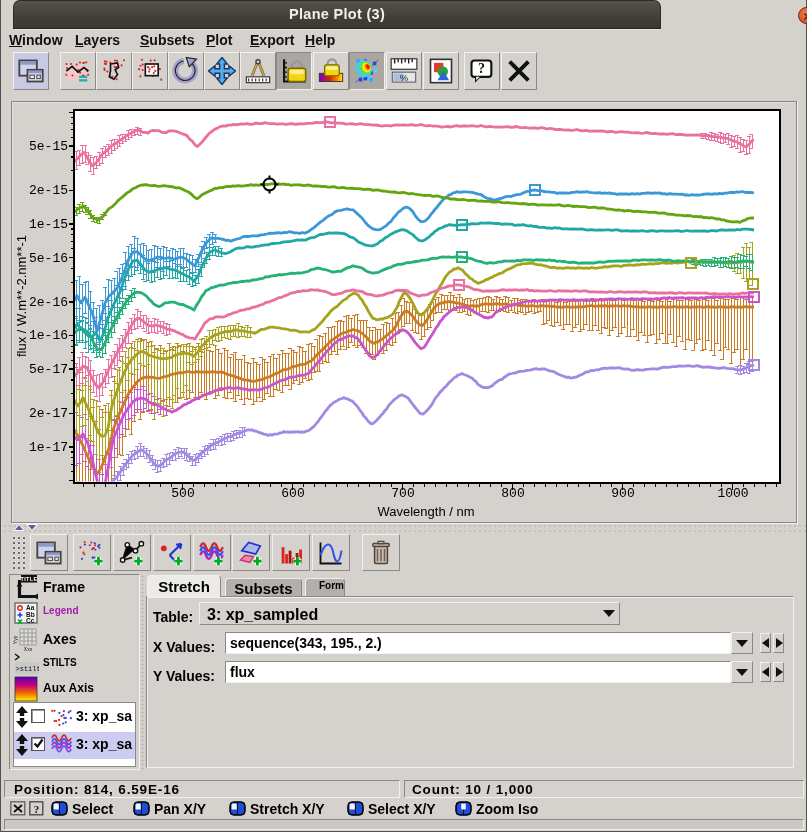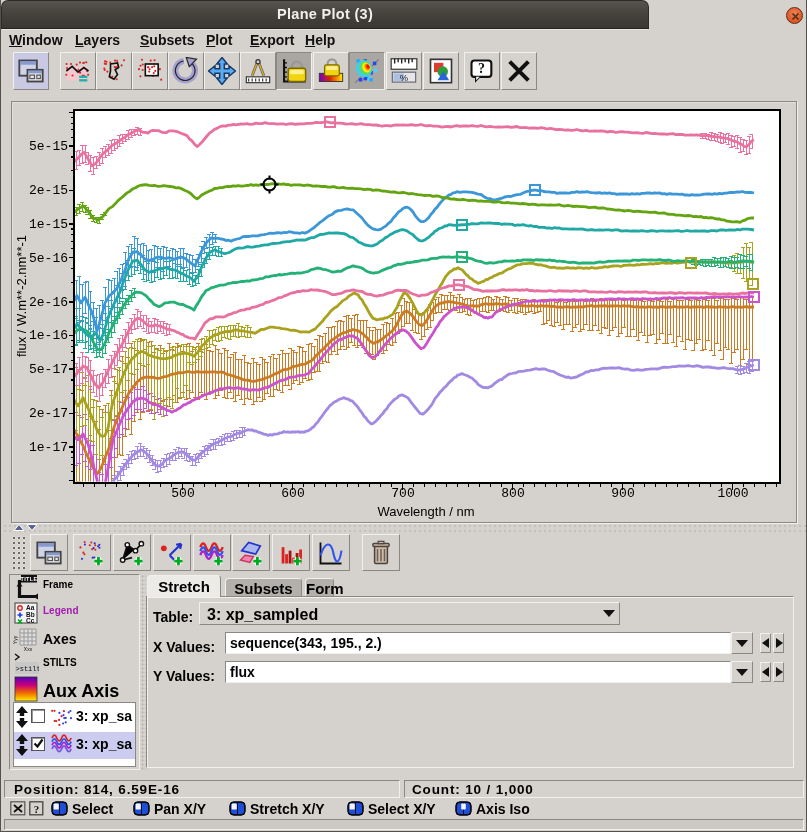--- a/index.html
+++ b/index.html
@@ -1,7 +1,7 @@
 <!DOCTYPE html>
 <html><head><meta charset="utf-8"><style>*{margin:0;padding:0;box-sizing:border-box}body{width:807px;height:832px;overflow:hidden;font-family:"Liberation Sans",sans-serif;background:#b8b4b0}#win{position:absolute;left:0;top:0;width:807px;height:832px;background:#d5d1cc;border:1px solid #55524e;border-top:none}.abs{position:absolute}.b{font-weight:bold}.sunk{border-top:1px solid #8a8784;border-left:1px solid #8a8784;border-bottom:1px solid #f2f0ee;border-right:1px solid #f2f0ee}</style></head><body>
 <div id="win">
-    <div class="abs" style="left:0;top:0;width:648px;height:29px;background:linear-gradient(#56524c,#423f39 60%,#3b3833);border-radius:7px 7px 0 0;border:1px solid #2e2b27;border-bottom:1px solid #252320">
+    <div class="abs" style="left:12px;top:0;width:648px;height:29px;background:linear-gradient(#56524c,#423f39 60%,#3b3833);border-radius:7px 7px 0 0;border:1px solid #2e2b27;border-bottom:1px solid #252320">
       <div class="abs b" style="left:0;top:5px;width:100%;text-align:center;color:#f1efeb;font-size:14.5px;letter-spacing:0.3px">Plane Plot (3)</div>
       <div class="abs" style="left:784px;top:6px;width:17px;height:17px;border-radius:50%;background:radial-gradient(circle at 50% 35%,#f08054,#e25b2c 60%,#cc5026);border:1px solid #5a2d15"><svg width="17" height="17" viewBox="0 0 17 17">
           <path d="M5.5 5.5 L11.5 11.5 M11.5 5.5 L5.5 11.5" stroke="#4a3418" stroke-width="1.7"></path>

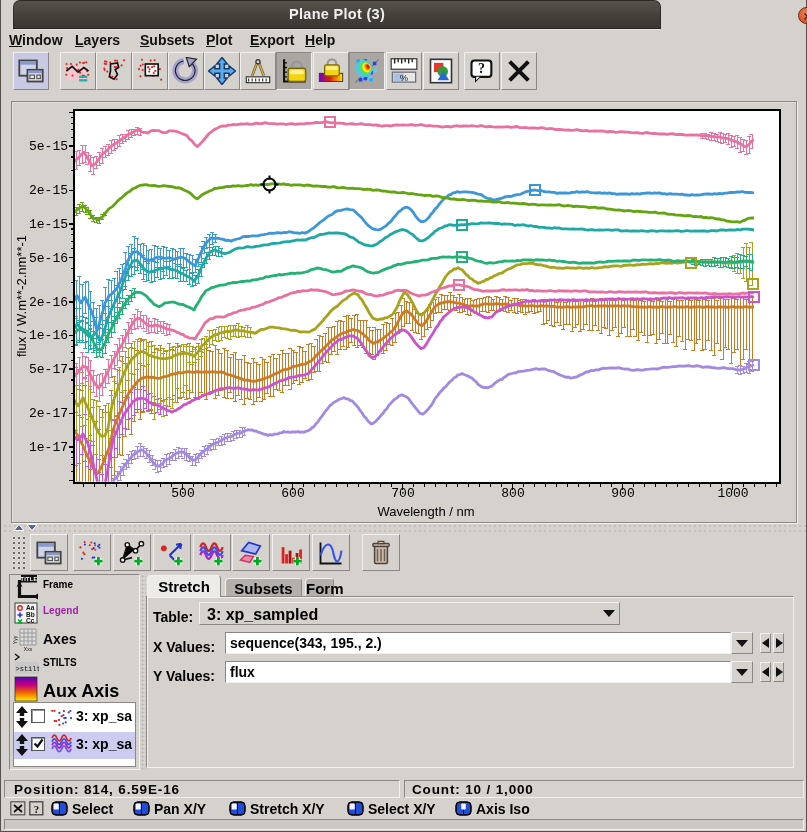--- a/index.html
+++ b/index.html
@@ -376,7 +376,7 @@
         <text x="16" y="7" font-family="Liberation Sans" font-size="5.4" font-weight="bold" text-anchor="middle" fill="#fff" letter-spacing="0.4">TITLE</text>
       </svg>
     </div>
-    <div class="abs b" style="left:42px;top:579px;font-size:10px;color:#000">Frame</div>
+    <div class="abs b" style="left:42px;top:579px;font-size:14px;color:#000">Frame</div>
     <div class="abs" style="left:12px;top:600px;width:26px;height:26px;display:flex;align-items:center;justify-content:center">
       <svg width="26" height="26" viewBox="0 0 26 26">
         <rect x="2" y="3" width="22" height="20" fill="#f4f4f4" stroke="#555" stroke-width="1.2"></rect>

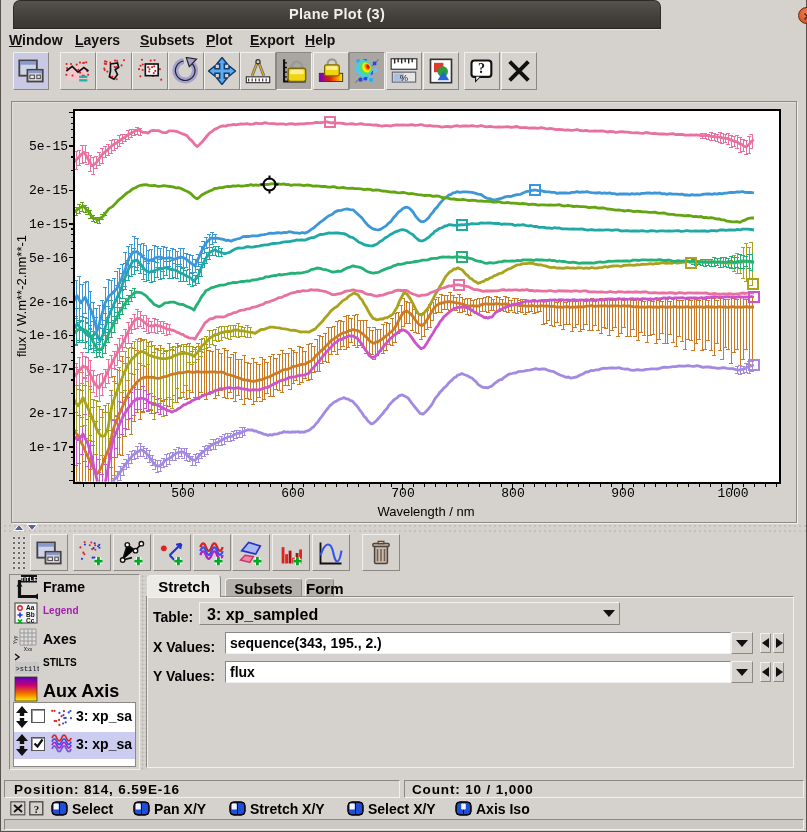--- a/index.html
+++ b/index.html
@@ -477,7 +477,7 @@
     <div class="abs" style="left:143px;top:575px;width:651px;height:195px"></div>
     <div class="abs b" style="left:146px;top:575px;width:74px;height:22px;background:#edebe7;border:1px solid #8a8784;border-bottom:none;border-top-color:#f2f0ee;border-left-color:#f2f0ee;border-radius:4px 4px 0 0;text-align:center;font-size:15px;padding-top:2px;z-index:3">Stretch</div>
     <div class="abs b" style="left:224px;top:578px;width:77px;height:19px;background:#b3afab;border:1px solid #8a8784;border-bottom:none;border-top-color:#f2f0ee;border-left-color:#f2f0ee;border-radius:4px 4px 0 0;text-align:center;font-size:15px;padding-top:1px;z-index:1">Subsets</div>
-    <div class="abs b" style="left:304px;top:578px;width:29px;height:19px;background:#b3afab;border:1px solid #8a8784;border-bottom:none;border-top-color:#f2f0ee;border-left-color:#f2f0ee;border-radius:4px 4px 0 0;text-align:center;font-size:15px;padding-top:1px;z-index:1">Form</div>
+    <div class="abs b" style="left:304px;top:578px;width:40px;height:19px;background:#b3afab;border:1px solid #8a8784;border-bottom:none;border-top-color:#f2f0ee;border-left-color:#f2f0ee;border-radius:4px 4px 0 0;text-align:right;font-size:10px;padding-top:1px;z-index:1">Form</div>
     <div class="abs" style="left:145px;top:596px;width:648px;height:172px;border:1px solid #8a8784;border-right-color:#f2f0ee;border-bottom-color:#f2f0ee;box-shadow:inset 1px 1px 0 #f2f0ee;background:#d5d1cc;z-index:2"></div>
     <div class="abs b" style="z-index:4;left:152px;top:609px;font-size:14px">Table:</div>
     <div class="abs" style="z-index:4;left:198px;top:602px;width:421px;height:23px;background:#d5d1cc;border:1px solid #8a8784;border-top-color:#f2f0ee;border-left-color:#f2f0ee;"></div>

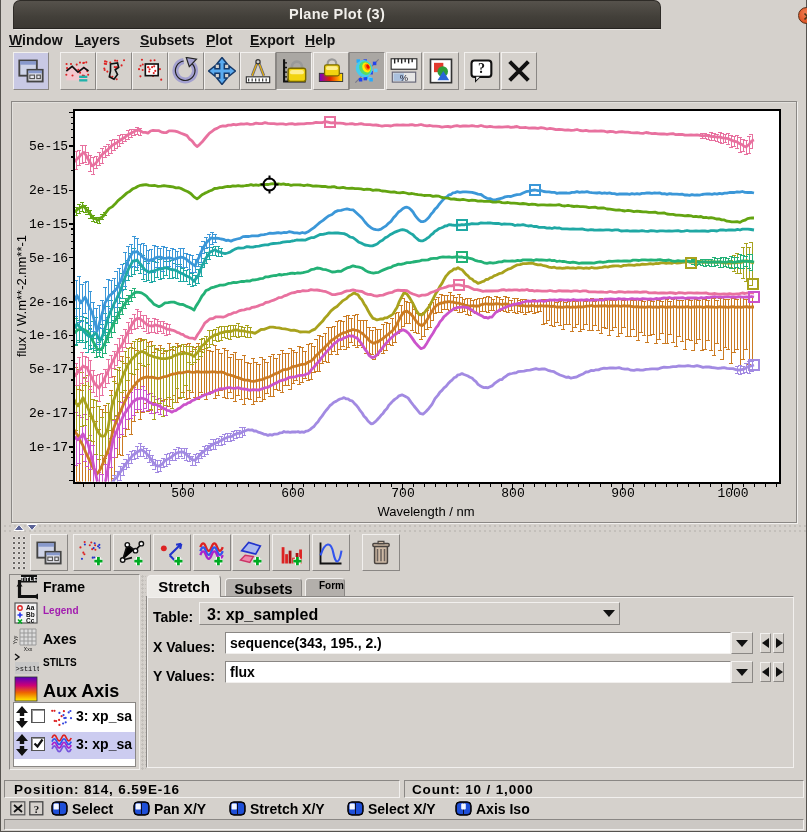--- a/index.html
+++ b/index.html
@@ -428,7 +428,7 @@
         <rect x="2" y="1" width="22" height="24" fill="url(#aux2)" stroke="#333" stroke-width="0.8"></rect>
       </svg>
     </div>
-    <div class="abs b" style="left:42px;top:681px;font-size:18px;color:#000">Aux Axis</div>
+    <div class="abs b" style="left:42px;top:681px;font-size:12px;color:#000">Aux Axis</div>
     <div class="abs" style="left:12px;top:702px;width:123px;height:65px;background:#fff;border:1px solid #8a8784;overflow:hidden">
       <div class="abs" style="left:0;top:1px;width:123px;height:27px;background:#fff"></div>
       <div class="abs" style="left:0;top:29px;width:123px;height:27px;background:#ccccf0"></div>

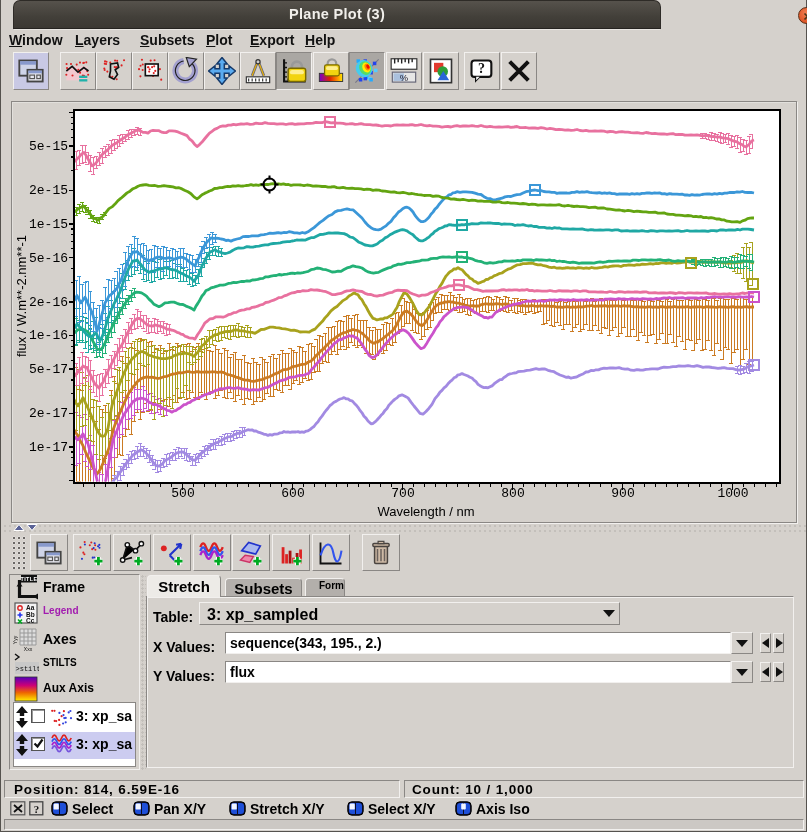--- a/index.html
+++ b/index.html
@@ -561,7 +561,7 @@
         <path d="M8.5 2 v11" stroke="#0c0c24" stroke-width="1"></path>
         <rect x="6.2" y="2.6" width="4.6" height="6" rx="1" fill="#f2f5ff"></rect>
       </svg></div>
-    <div class="abs b" style="left:475px;top:801px;font-size:14px">Axis Iso</div>
+    <div class="abs b" style="left:475px;top:801px;font-size:14px">Zoom Iso</div>
     <div class="abs sunk" style="left:3px;top:819px;width:800px;height:11px;background:#ccc8c4"></div>
   </div>
 </body></html>

